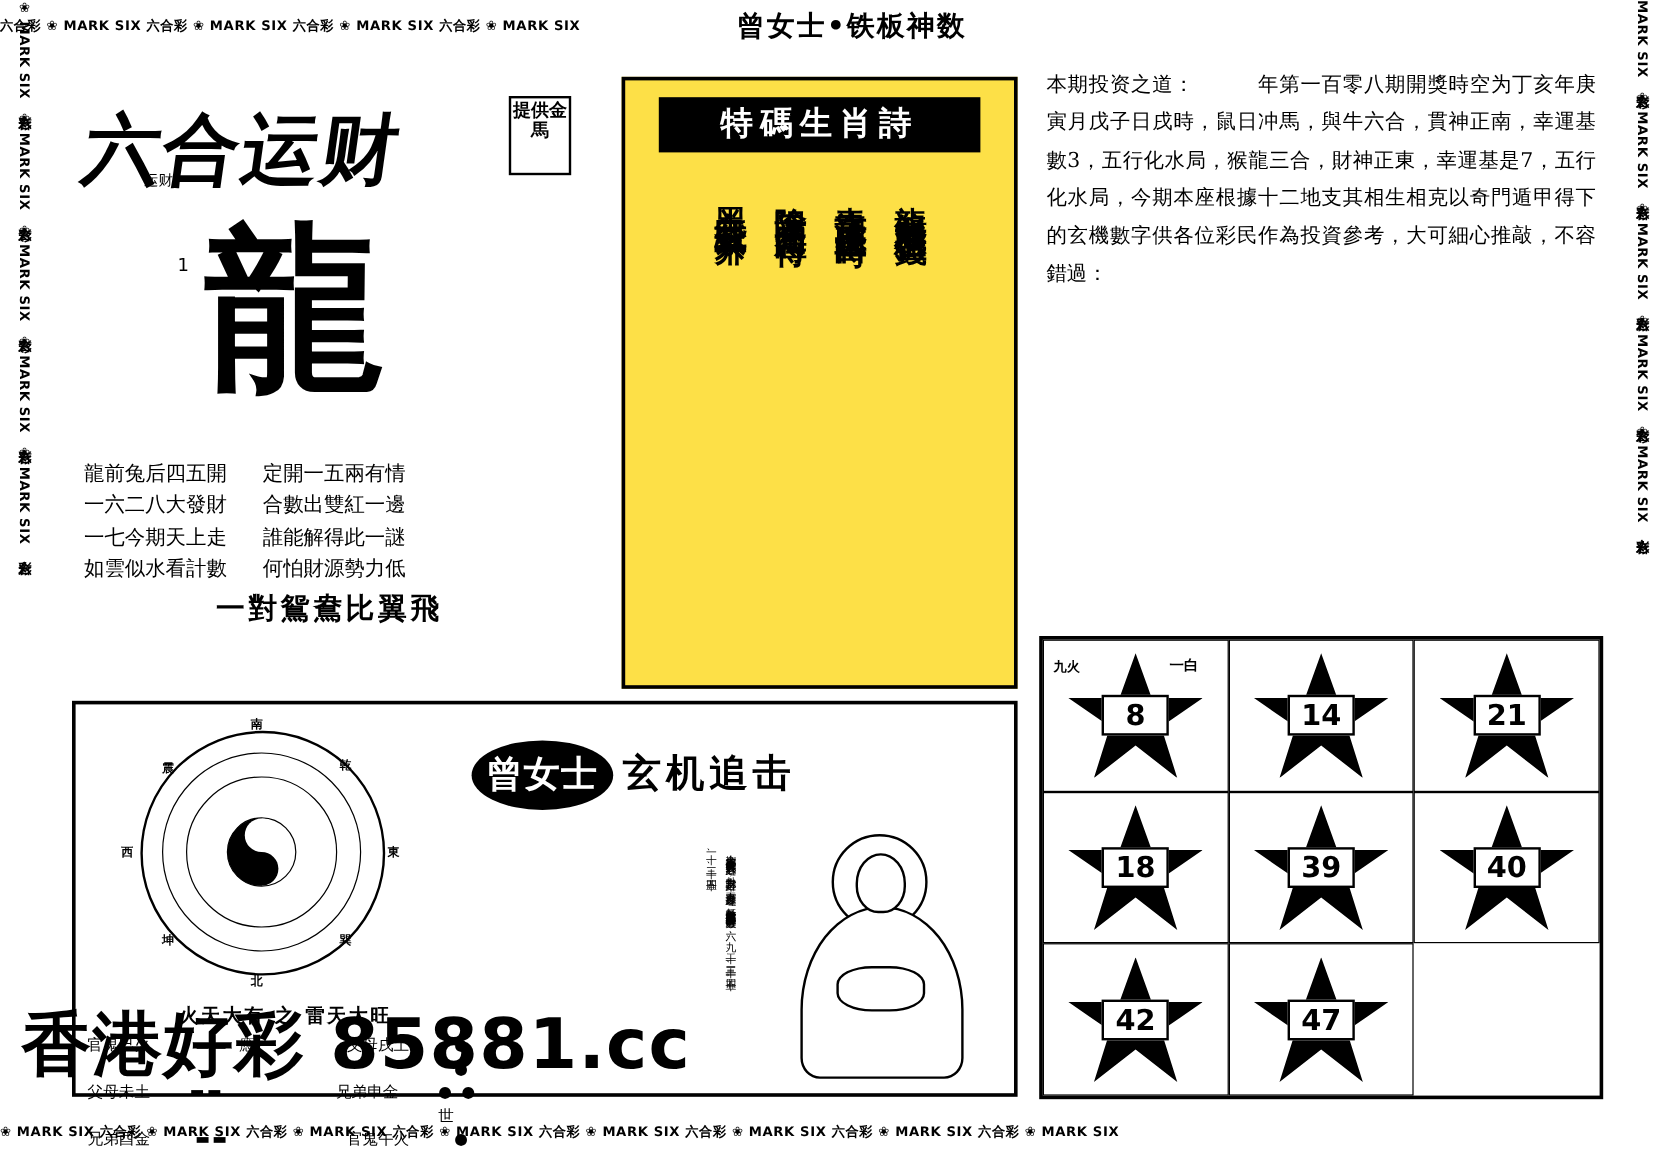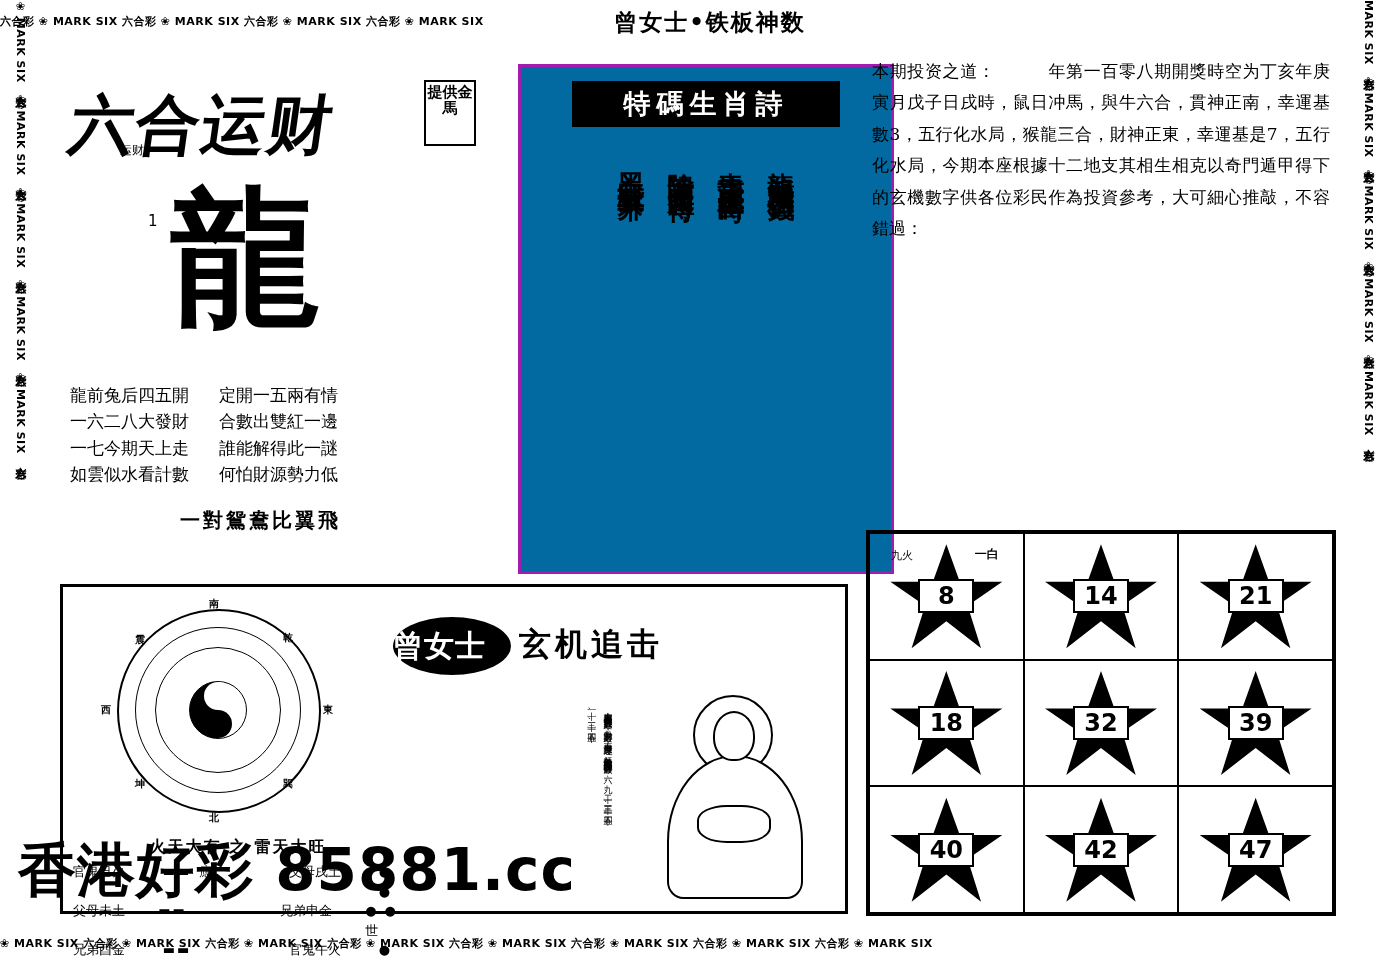--- a/index.html
+++ b/index.html
@@ -33,7 +33,7 @@
   .verse-foot{position:absolute;top:455px;left:120px;font-size:20px;font-weight:bold;font-family:Liberation Mono, monospace;letter-spacing:3px;}
 
   
-  .poembox{left:478px;top:20px;width:376px;height:510px;border:3px solid #a21caf;background:#0369a1;}
+  .poembox{left:478px;top:20px;width:330px;height:510px;border:3px solid #000000;background:#fde047;}
   .poembox .hdr{margin:14px auto 0;width:268px;height:46px;background:#000;color:#fff;font-size:27px;font-weight:bold;letter-spacing:6px;text-align:center;line-height:46px;font-family:"DejaVu Serif","Liberation Serif",serif;}
   .poem-lines{position:absolute;top:84px;left:0;width:100%;height:410px;display:flex;flex-direction:row-reverse;justify-content:center;gap:14px;}
   .pline{writing-mode:vertical-rl;text-orientation:upright;font-size:27px;font-weight:bold;letter-spacing:4px;font-family:"DejaVu Serif","Liberation Serif",serif;}

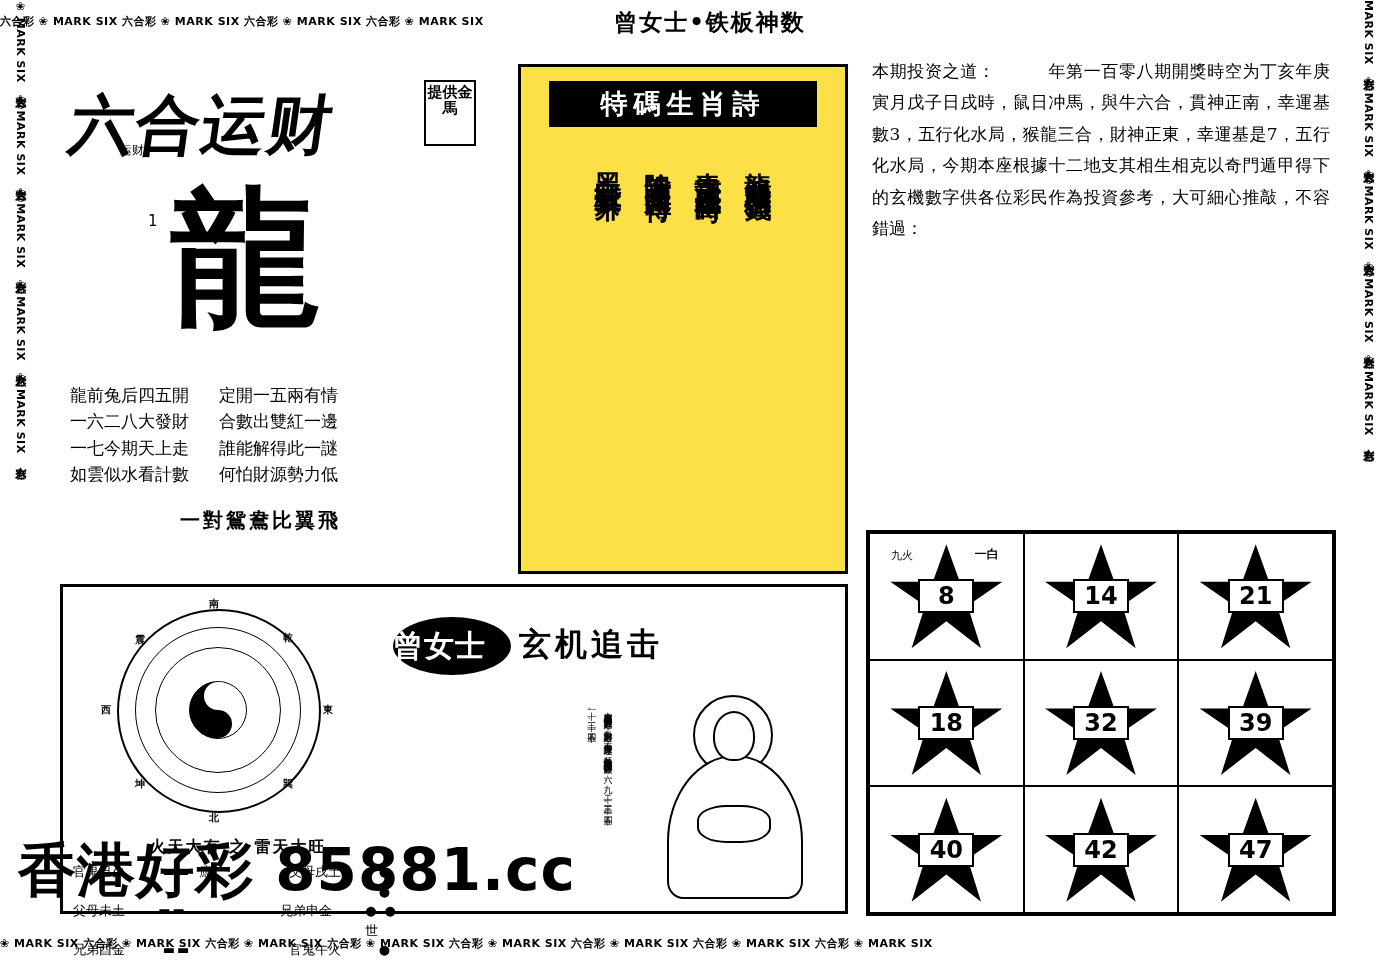--- a/index.html
+++ b/index.html
@@ -30,7 +30,7 @@
   .dragon .one{position:absolute;top:160px;left:88px;font-size:15px;}
   .verse-cols{position:absolute;top:330px;left:10px;width:420px;display:flex;gap:30px;}
   .verse-col{font-size:17px;line-height:1.55;font-family:"DejaVu Serif","Liberation Serif",serif;font-weight:normal;}
-  .verse-foot{position:absolute;top:455px;left:120px;font-size:20px;font-weight:bold;font-family:Liberation Mono, monospace;letter-spacing:3px;}
+  .verse-foot{position:absolute;top:439px;left:120px;font-size:24px;font-weight:bold;font-family:Liberation Mono, monospace;letter-spacing:3px;}
 
   
   .poembox{left:478px;top:20px;width:330px;height:510px;border:3px solid #000000;background:#fde047;}

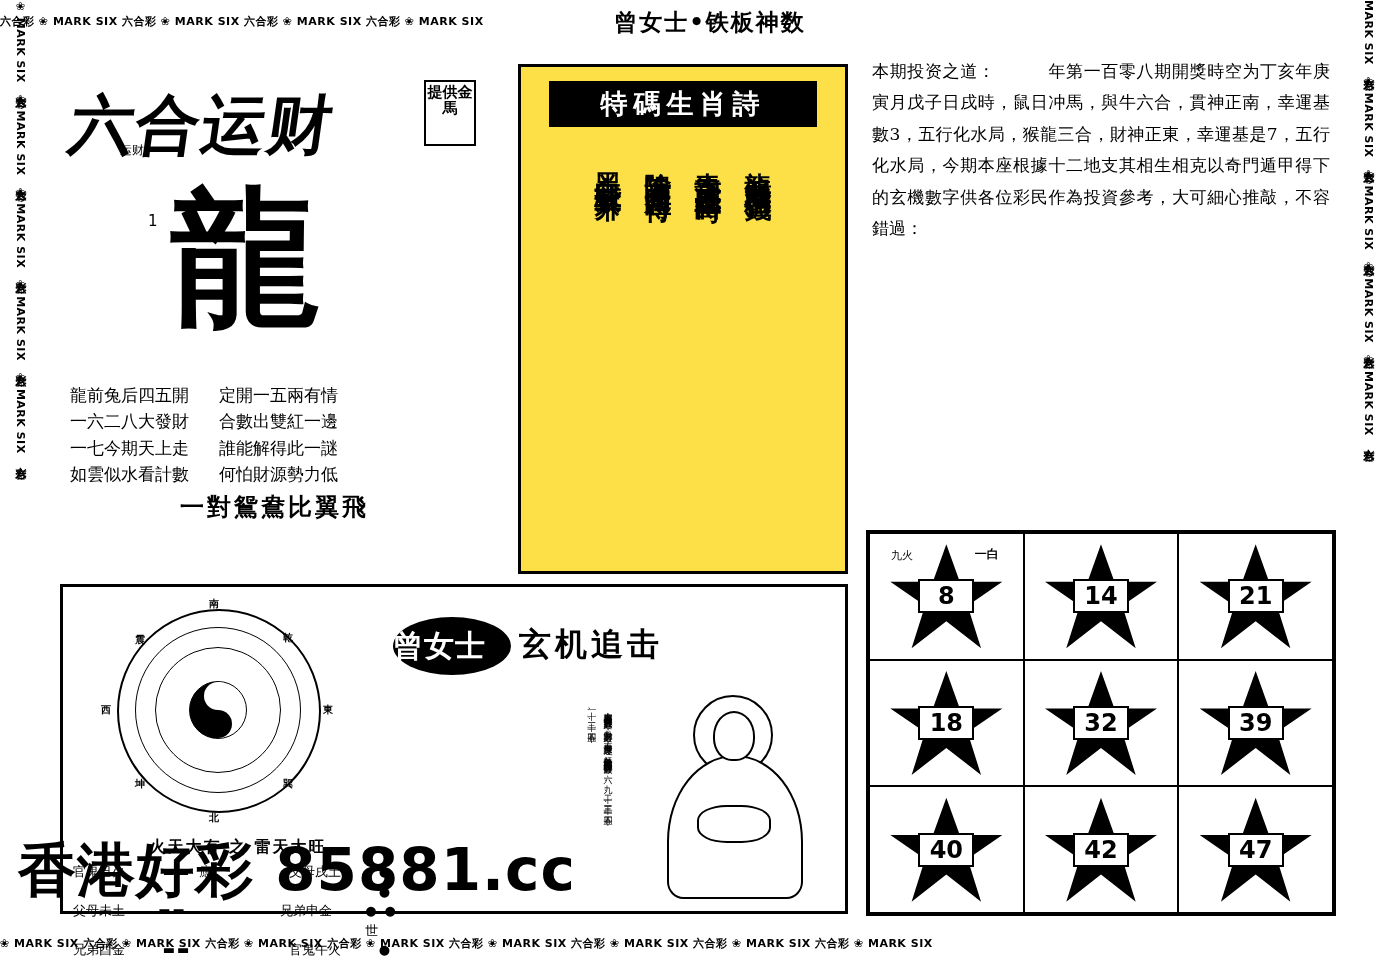--- a/index.html
+++ b/index.html
@@ -48,7 +48,7 @@
   .star{position:relative;width:112px;height:104px;display:flex;align-items:center;justify-content:center;}
   .star .shape{position:absolute;inset:0;background:#000;clip-path:polygon(50% 0%,62% 36%,100% 36%,69% 59%,81% 100%,50% 74%,19% 100%,31% 59%,0% 36%,38% 36%);}
   .star .num{position:relative;z-index:2;background:#fff;border:2px solid #000;min-width:44px;text-align:center;font-size:24px;font-weight:bold;padding:1px 4px;font-family:"DejaVu Sans","Liberation Sans",sans-serif;}
-  .cell .tagL{position:absolute;left:21px;top:14px;font-size:11px;font-weight:normal;}
+  .cell .tagL{position:absolute;left:8px;top:14px;font-size:11px;font-weight:bold;}
   .cell .tagR{position:absolute;right:24px;top:12px;font-size:12px;font-weight:bold;}
 
   

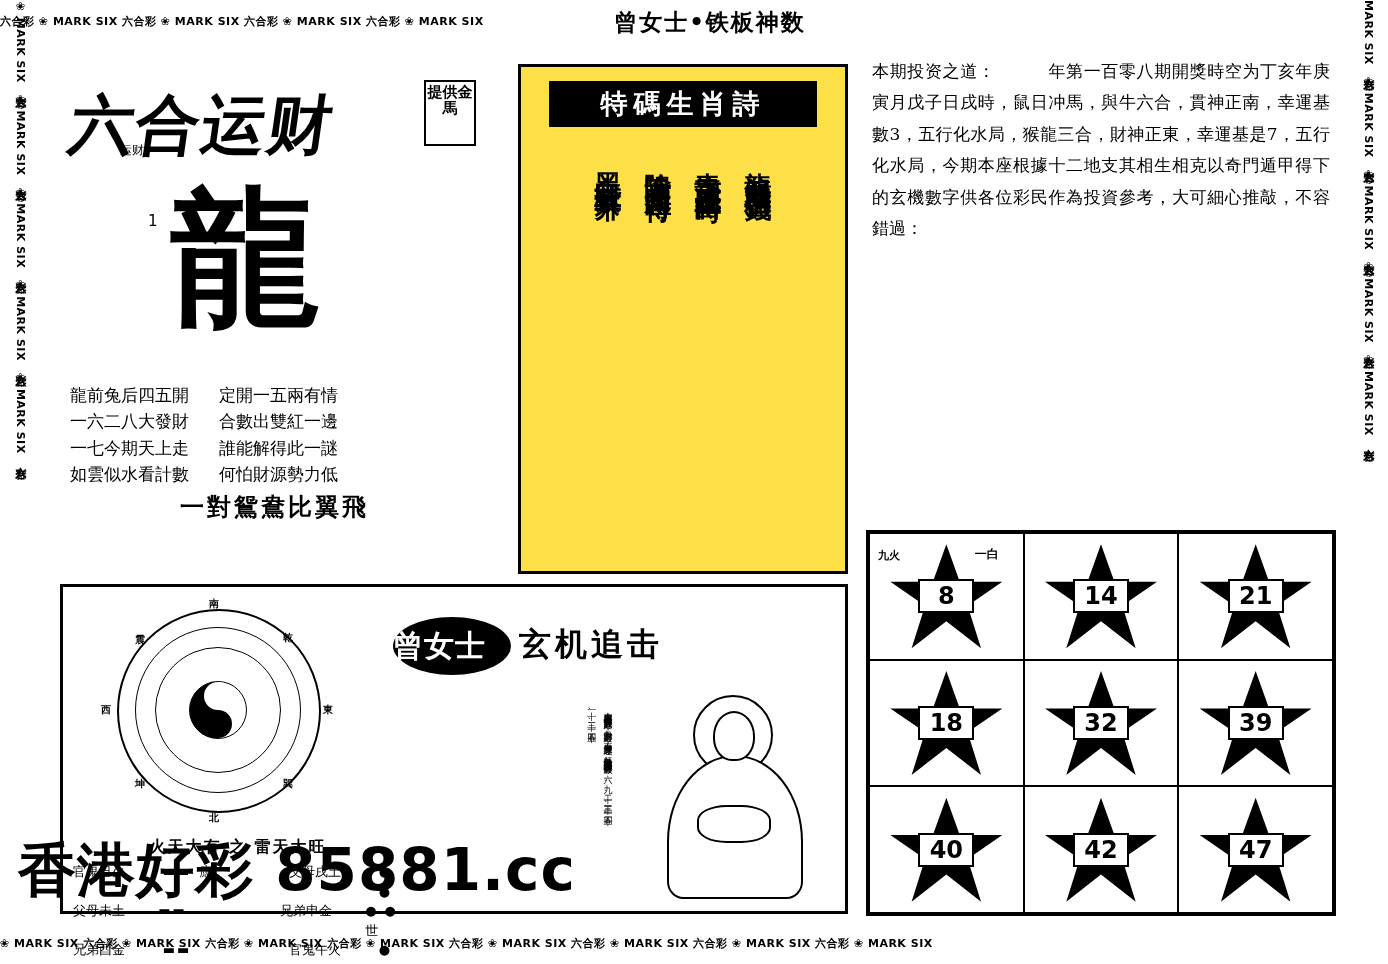--- a/index.html
+++ b/index.html
@@ -68,7 +68,7 @@
   .dots{letter-spacing:2px;}
 
   .logo{position:absolute;left:330px;top:26px;width:450px;height:70px;}
-  .logo .oval{position:absolute;left:0;top:4px;width:118px;height:58px;background:#000;border-radius:50%;color:#fff;text-align:left;line-height:58px;font-size:30px;font-weight:bold;letter-spacing:1px;font-family:"DejaVu Serif","Liberation Serif",serif;}
+  .logo .oval{position:absolute;left:0;top:4px;width:118px;height:58px;background:#000;border-radius:50%;color:#fff;text-align:center;line-height:58px;font-size:30px;font-weight:bold;letter-spacing:1px;font-family:"DejaVu Serif","Liberation Serif",serif;}
   .logo .rest{position:absolute;left:126px;top:10px;font-size:32px;font-weight:bold;letter-spacing:4px;font-family:"DejaVu Serif","Liberation Serif",serif;}
 
   .minitext{position:absolute;left:400px;top:118px;width:150px;height:190px;display:flex;flex-direction:row-reverse;gap:5px;}

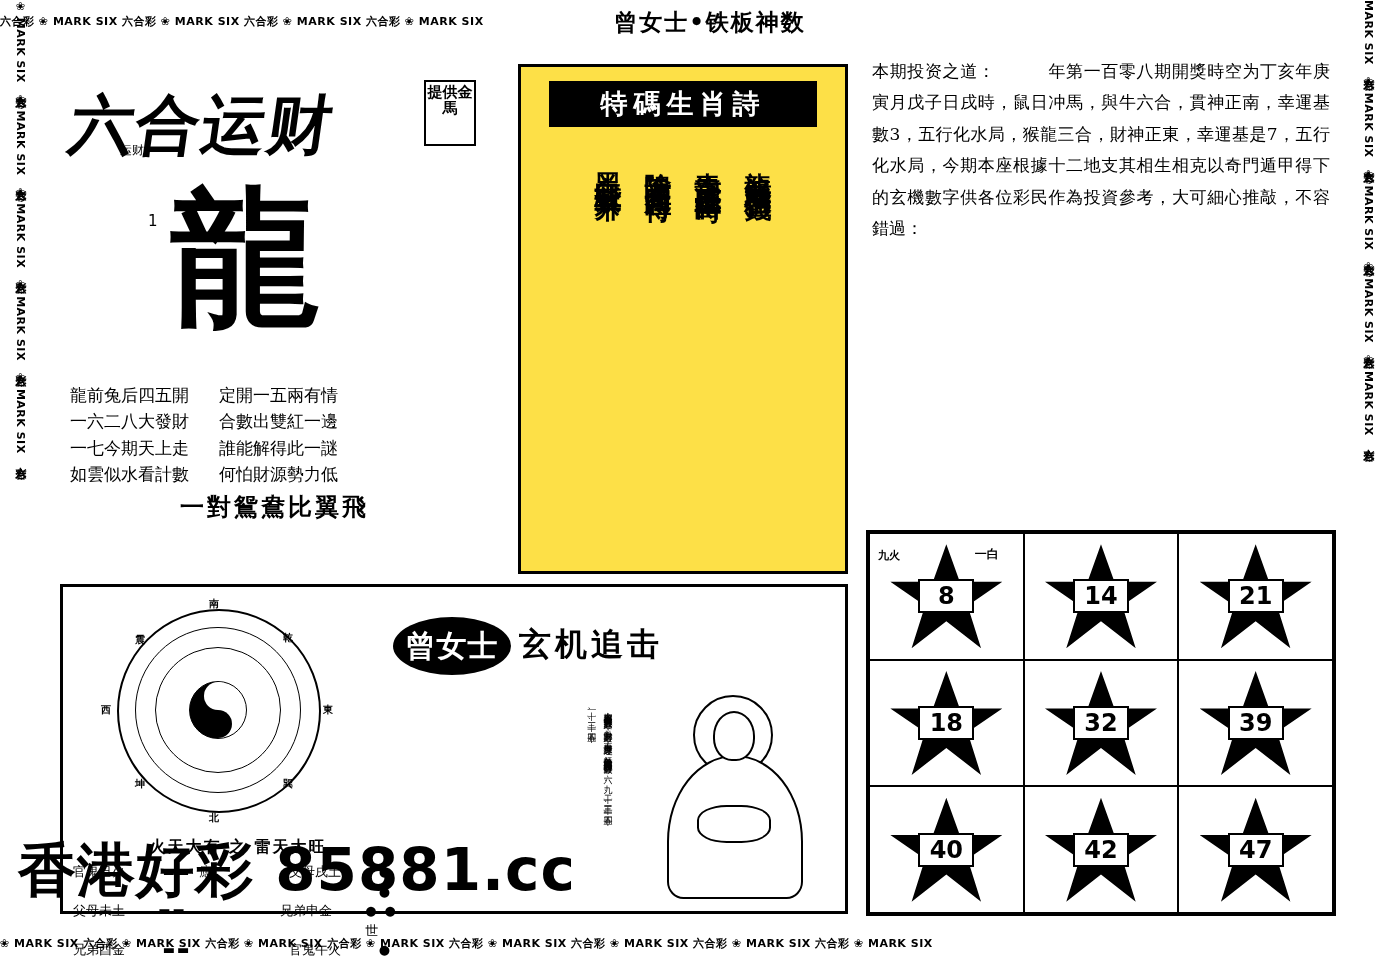--- a/index.html
+++ b/index.html
@@ -171,12 +171,6 @@
         <div class="cell">
           <div class="star">
             <div class="shape"></div>
-            <div class="num">32</div>
-          </div>
-        </div>
-        <div class="cell">
-          <div class="star">
-            <div class="shape"></div>
             <div class="num">39</div>
           </div>
         </div>

